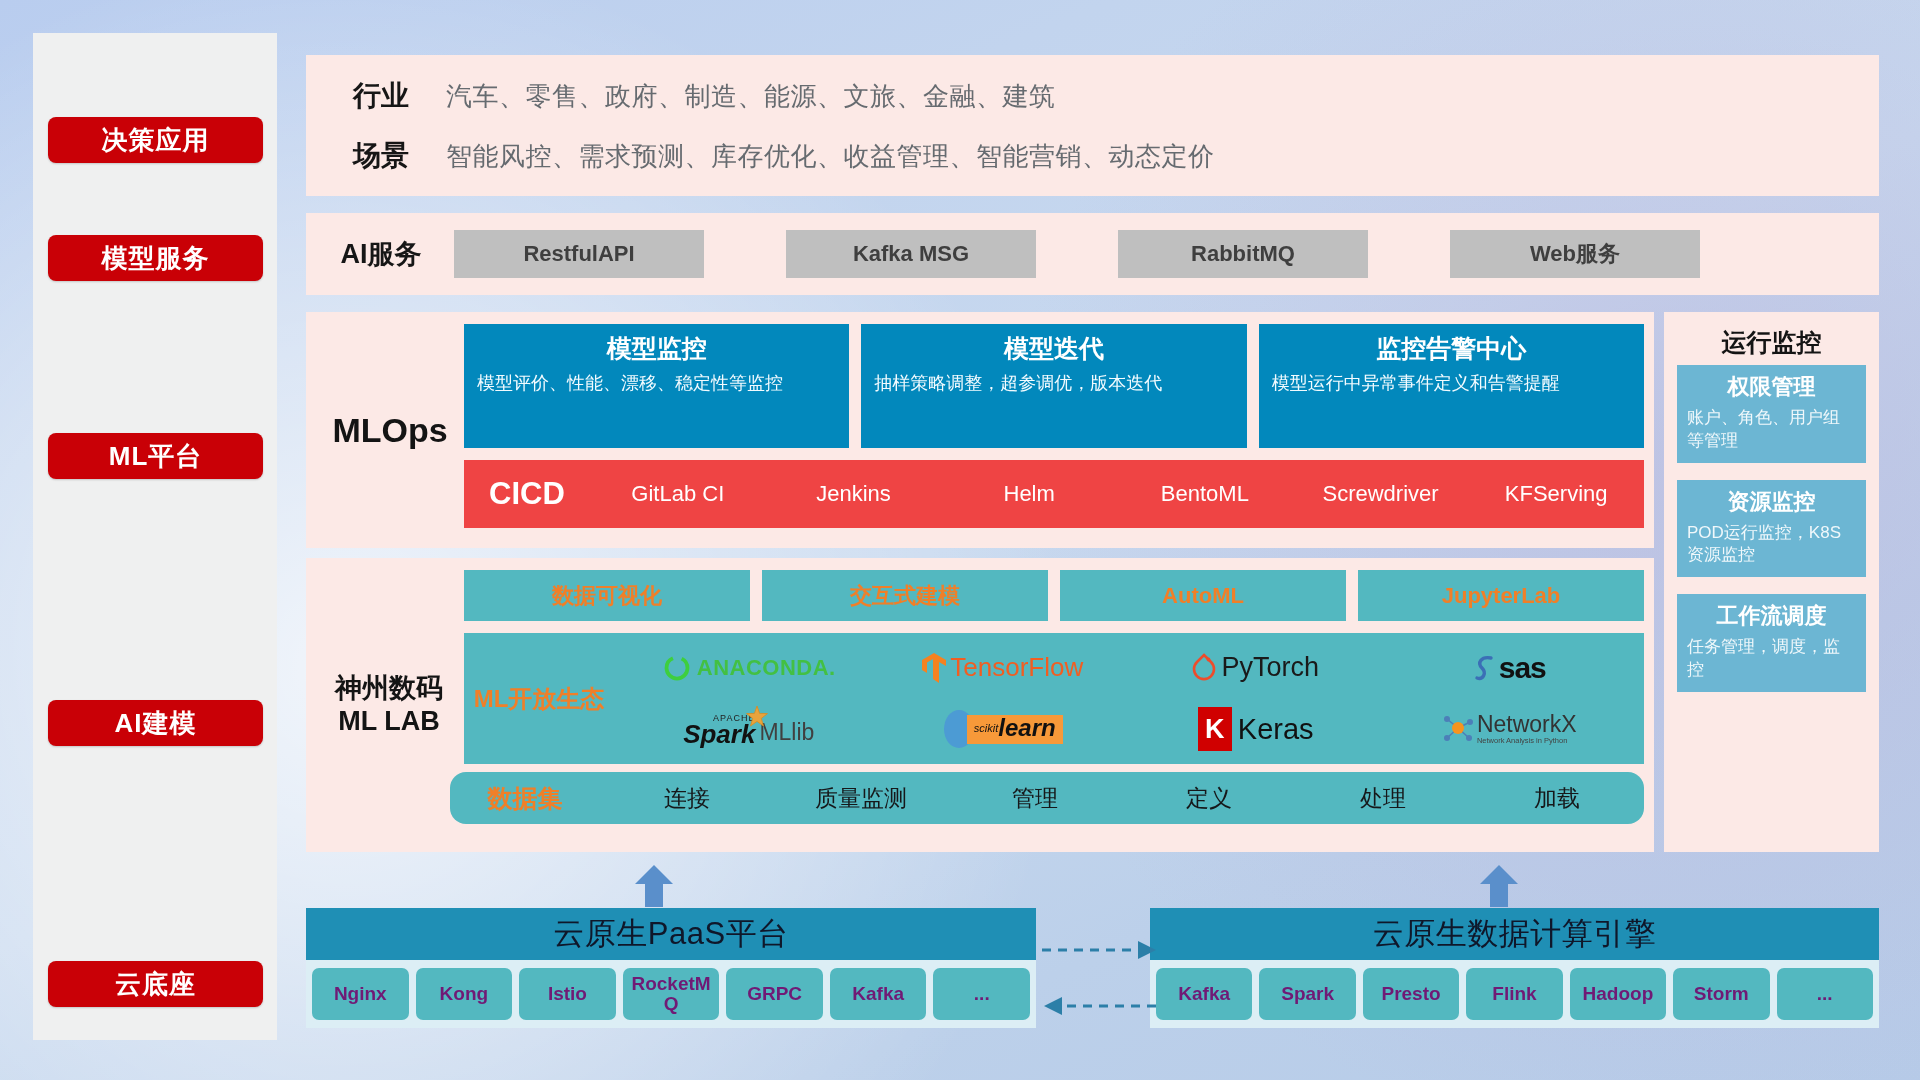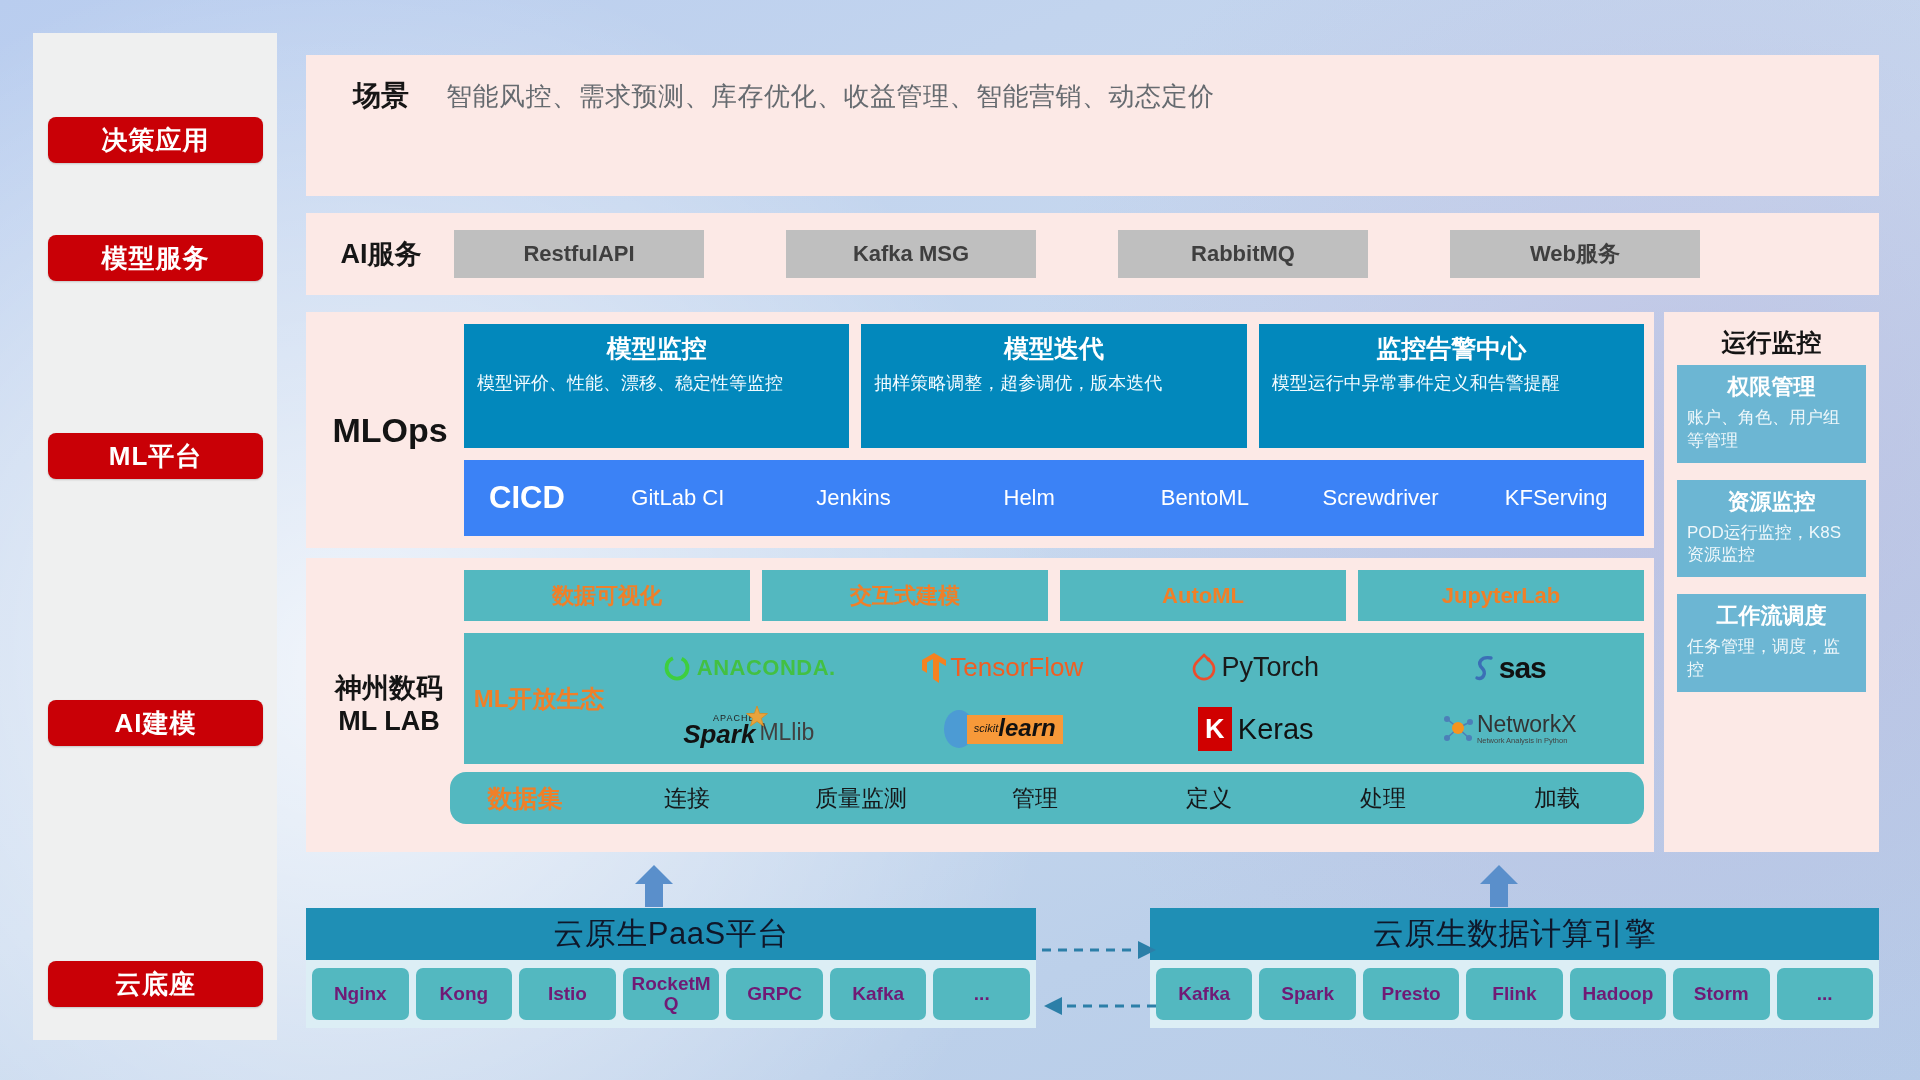--- a/index.html
+++ b/index.html
@@ -207,6 +207,10 @@
 </div>
 
 <div class="panel" id="panel-app">
+  <div class="kv-row">
+    <div class="kv-label">行业</div>
+    <div class="kv-value">汽车、零售、政府、制造、能源、文旅、金融、建筑</div>
+  </div>
   <div class="kv-row">
     <div class="kv-label">场景</div>
     <div class="kv-value">智能风控、需求预测、库存优化、收益管理、智能营销、动态定价</div>

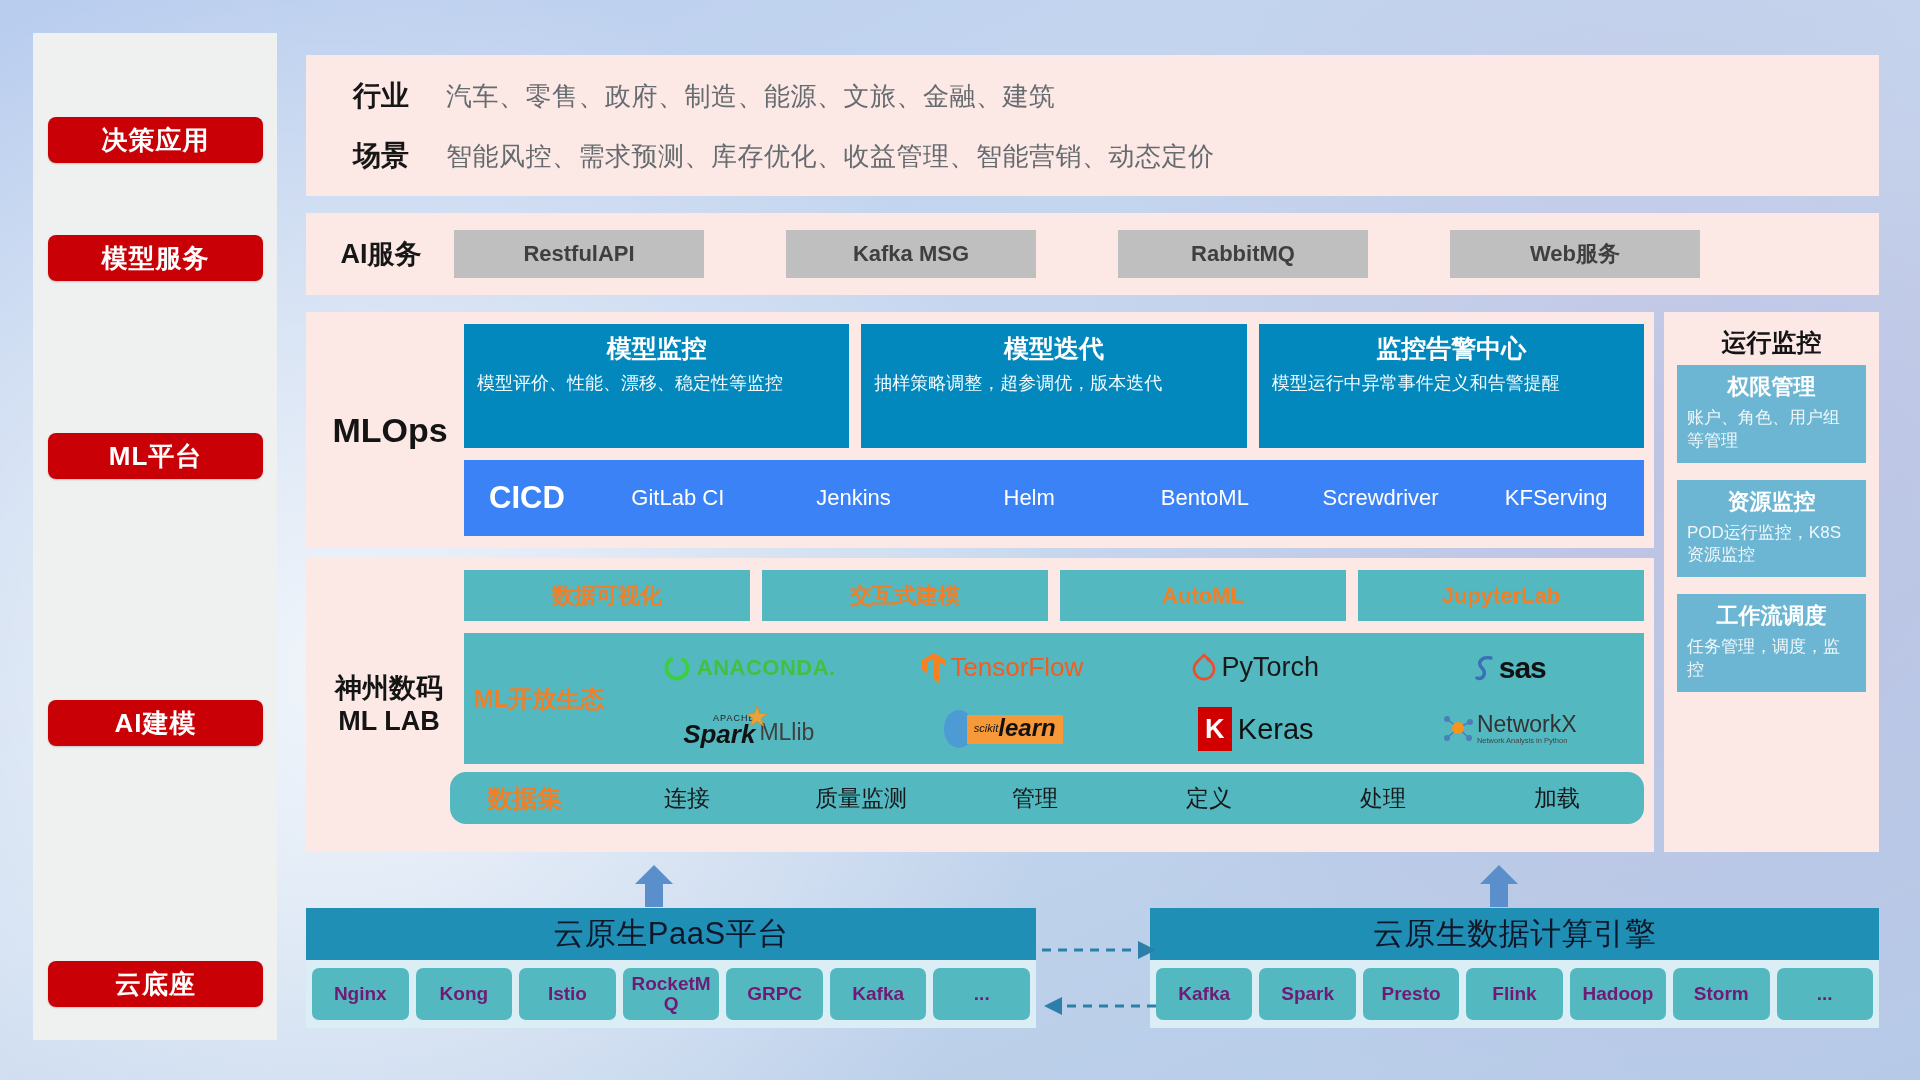--- a/index.html
+++ b/index.html
@@ -96,8 +96,8 @@
   }
   .mlops-card .d { font-size: 18px; line-height: 1.32; color: #f2fbff; }
   .cicd-bar {
-    position: absolute; left: 158px; top: 148px; right: 10px; height: 76px;
-    background: #3b82f6; display: flex; align-items: center;
+    position: absolute; left: 158px; top: 148px; right: 10px; height: 68px;
+    background: #ef4444; display: flex; align-items: center;
     overflow: hidden;
   }
   .cicd-title {

